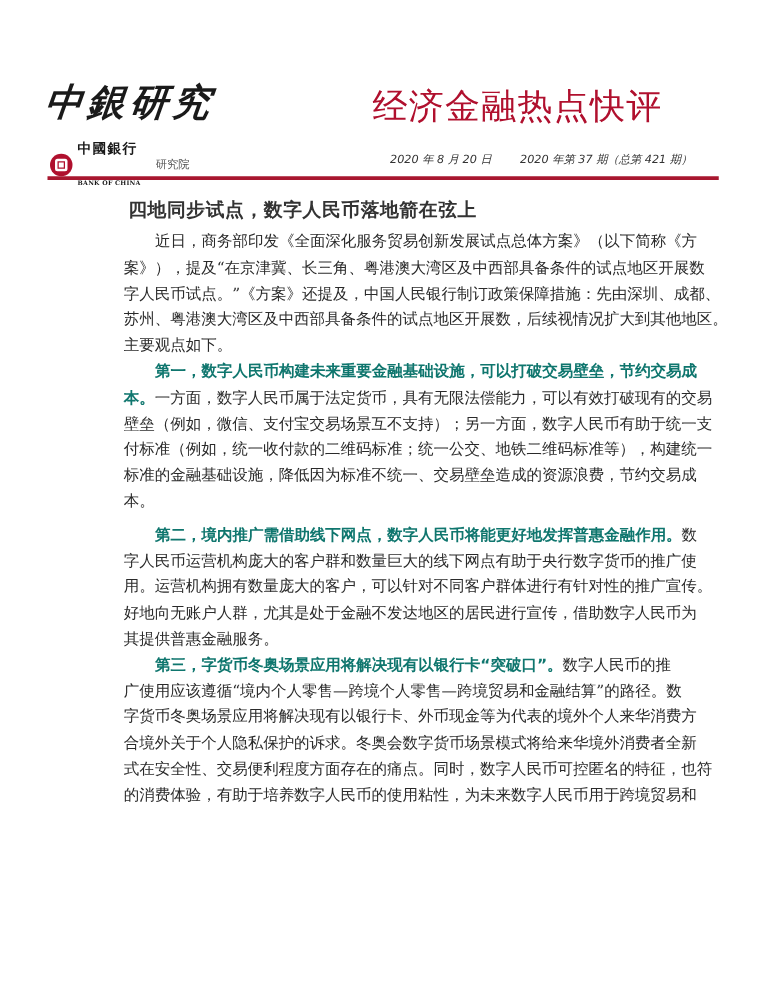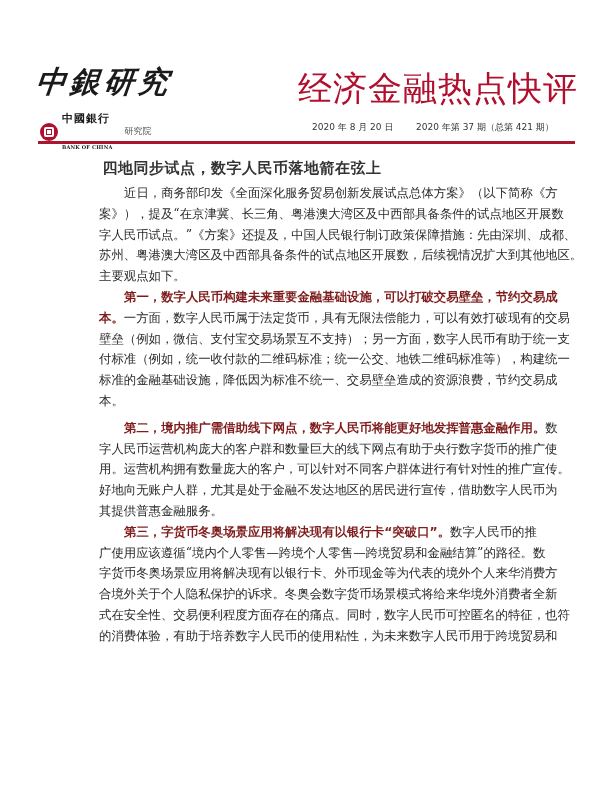--- a/index.html
+++ b/index.html
@@ -15,7 +15,7 @@
     .report-series {
       position: absolute; left: 298px; top: 66px;
       font-family: "DejaVu Sans", "Liberation Sans", sans-serif;
-      font-size: 34px; color: #b0102e; letter-spacing: 1px;
+      font-size: 28px; color: #b0102e; letter-spacing: 1px;
     }
     .boc-logo { position: absolute; left: 40px; top: 113px; display: flex; align-items: center; }
     .boc-mark {

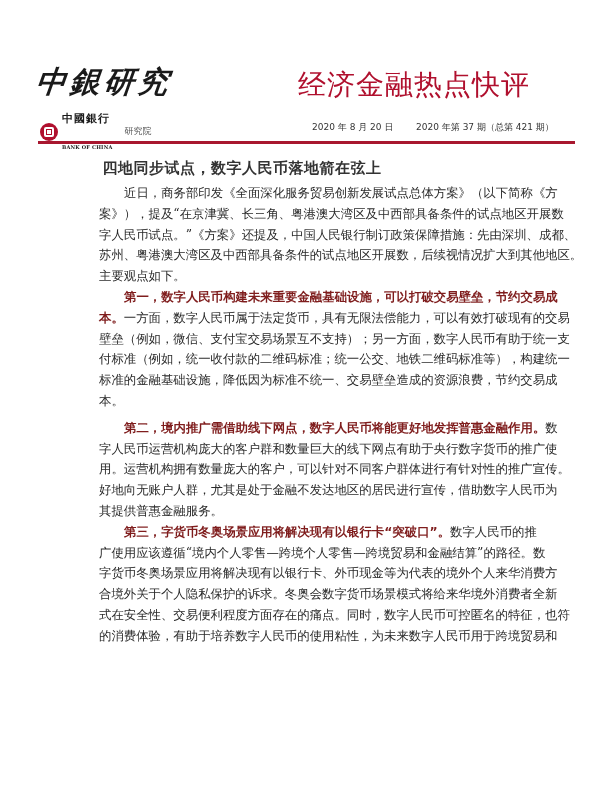--- a/index.html
+++ b/index.html
@@ -40,6 +40,7 @@
     .meta-date, .meta-issue {
       position: absolute; top: 121px; font-size: 9px; color: #333;
       font-family: "DejaVu Sans", "Liberation Sans", sans-serif;
+      font-style: italic;
     }
     .meta-date { left: 312px; }
     .meta-issue { left: 416px; }

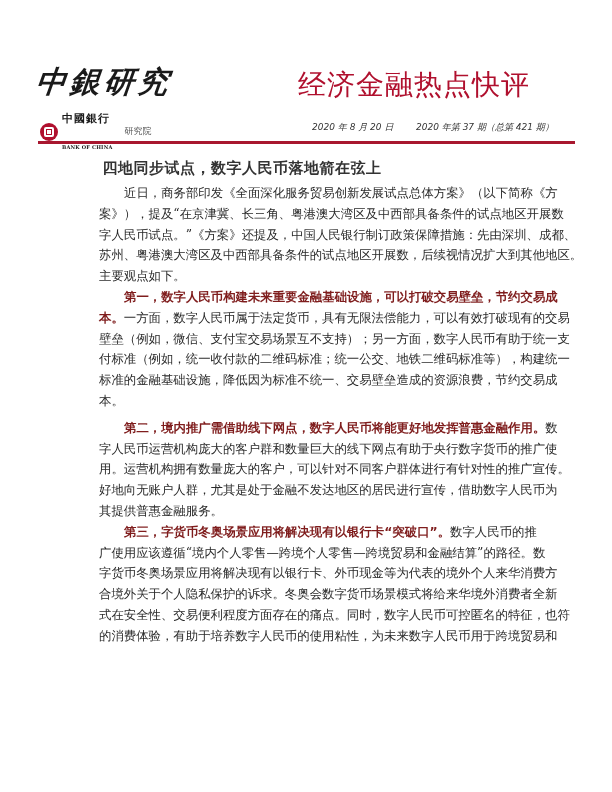--- a/index.html
+++ b/index.html
@@ -62,7 +62,7 @@
     .line { white-space: nowrap; height: 20.8px; overflow: visible; }
     .indent { padding-left: 25px; }
     .para-gap { height: 6px; }
-    .bold { font-weight: bold; color: #7f1d1d; font-family: "DejaVu Sans", sans-serif; }
+    .bold { font-weight: bold; color: #0f766e; font-family: "DejaVu Sans", sans-serif; }
   </style>
 </head>
 <body>

